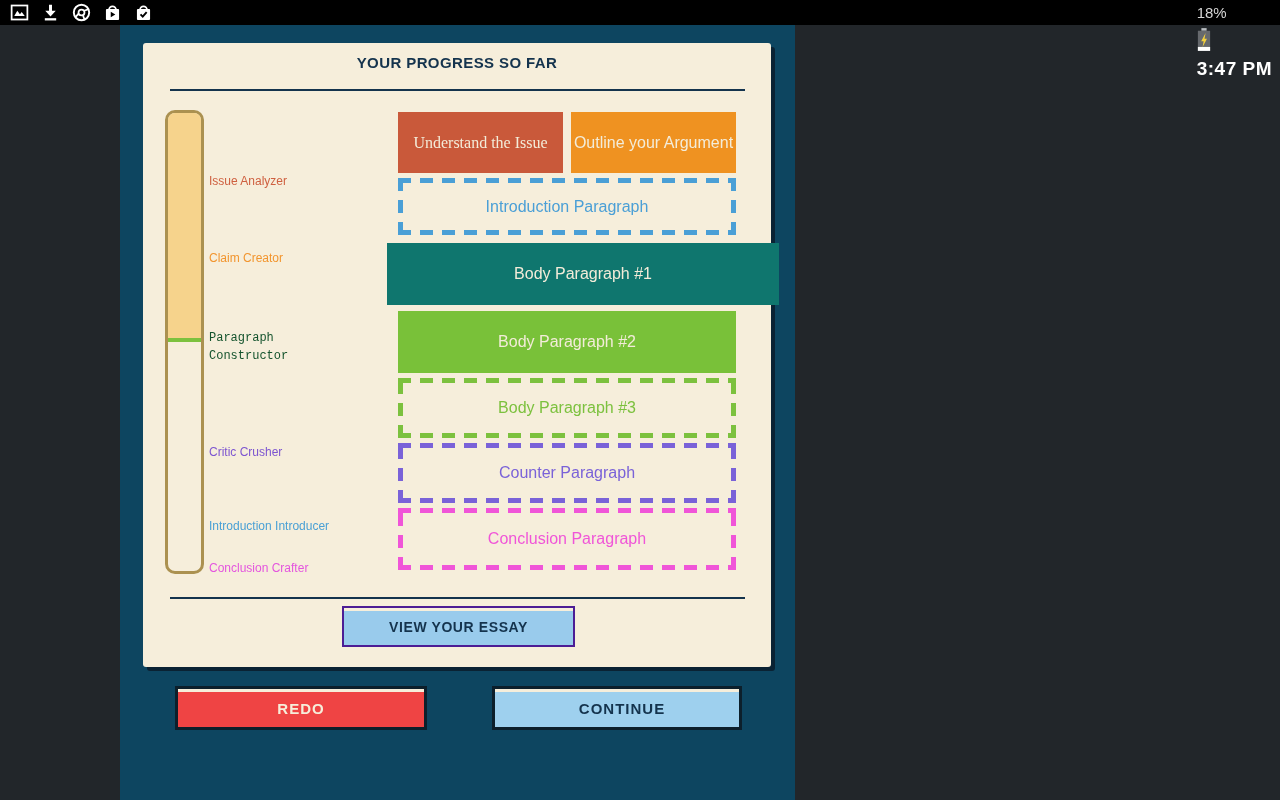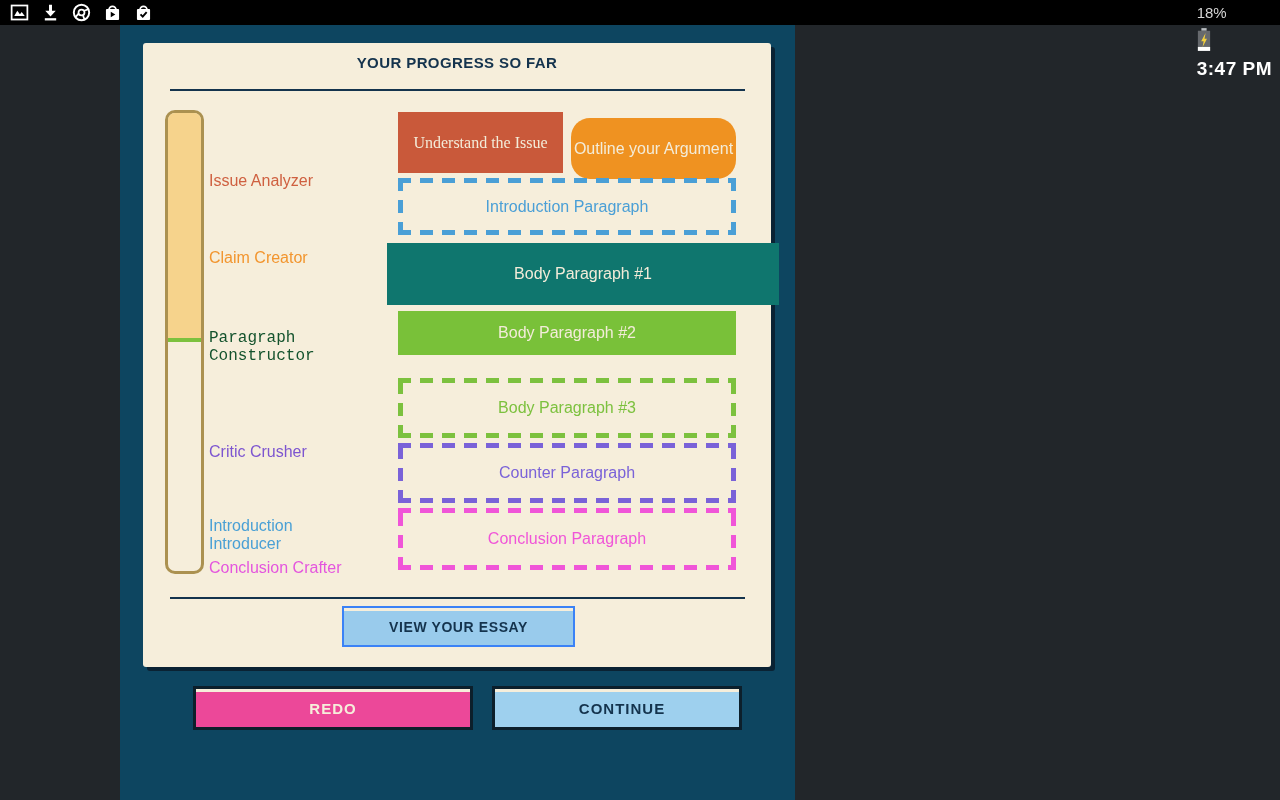--- a/index.html
+++ b/index.html
@@ -71,7 +71,7 @@
     background-repeat:no-repeat;
   }
   .block-0 { left:255px; top:69px;  width:165px; height:61px; background:#c9593a;font-family:Liberation Serif, serif; }
-  .block-1 { left:428px; top:75px;  width:165px; height:61px; background:#ef9221;border-radius:19px; }
+  .block-1 { left:428px; top:69px;  width:165px; height:61px; background:#ef9221; }
   .block-2 { left:255px; top:135px; width:338px; height:57px; --c:#4a9fd6; }
   .block-3 { left:244px; top:200px; width:392px; height:62px; background:#0f766e; }
   .block-4 { left:255px; top:268px; width:338px; height:44px; background:#79c139; }

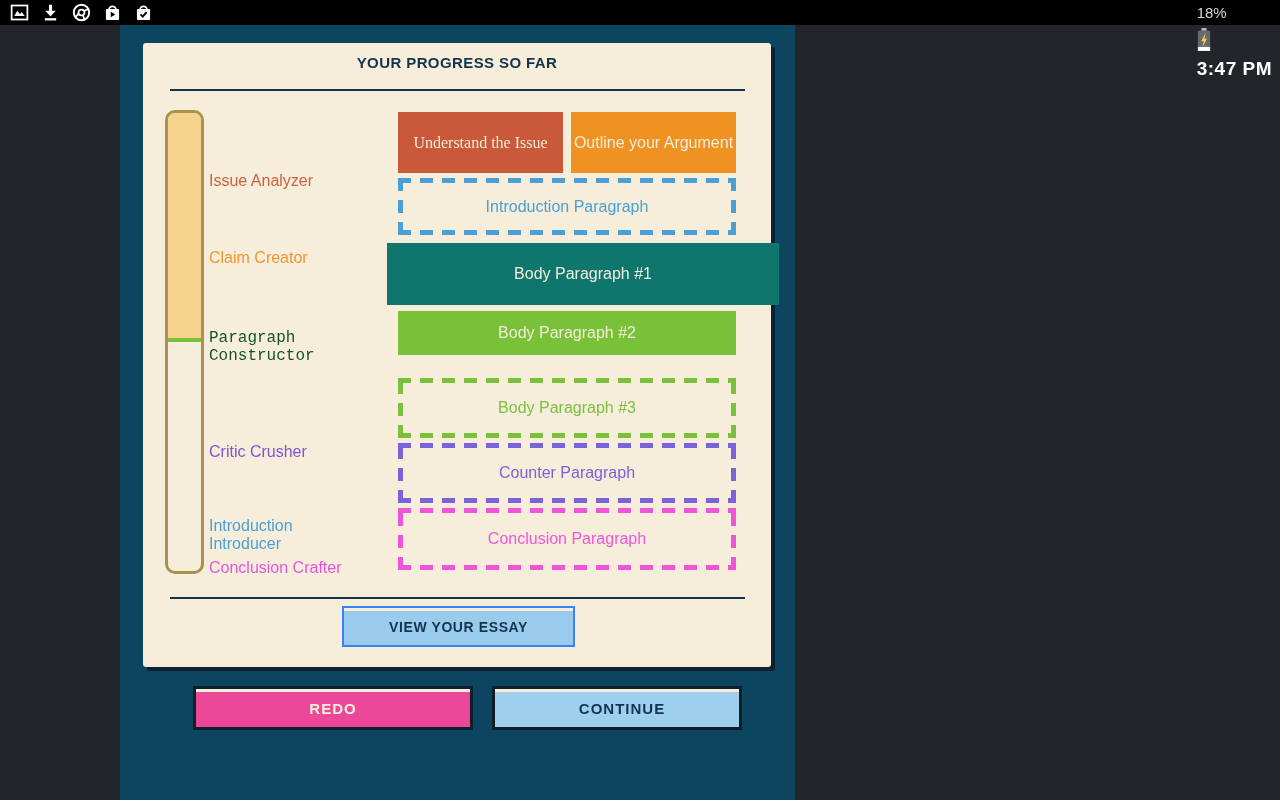--- a/index.html
+++ b/index.html
@@ -44,7 +44,7 @@
   .meter-tick { width:100%; height:4px; background:#7cc13e; }
 
   
-  .stage { position:absolute; left:66px; width:145px; font-size:16px; line-height:18px; }
+  .stage { position:absolute; left:66px; width:145px; font-size:12px; line-height:18px; }
   .stage-0 { top:129px; color:#cf6040; }
   .stage-1 { top:206px; color:#f2952e; }
   .stage-2 { top:286px; color:#14532d;font-family:Liberation Mono, monospace; }

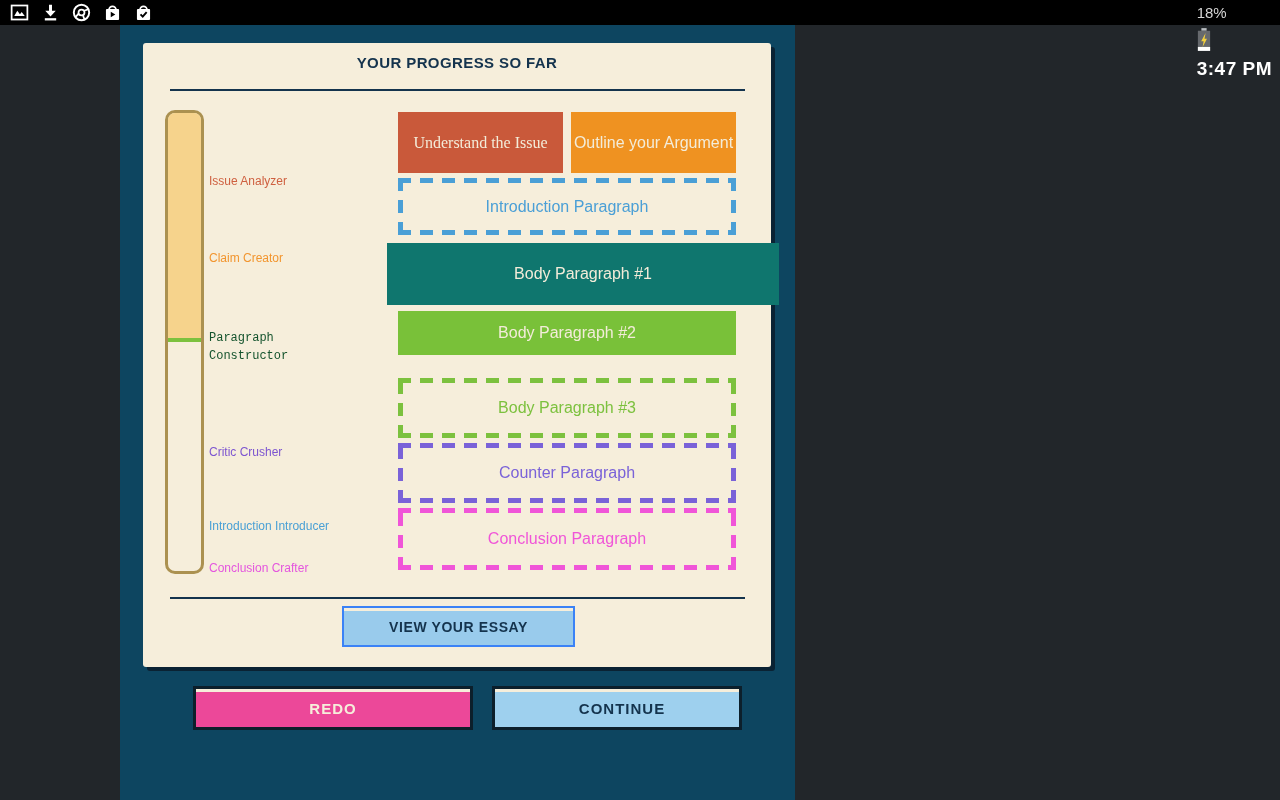--- a/index.html
+++ b/index.html
@@ -74,7 +74,7 @@
   .block-1 { left:428px; top:69px;  width:165px; height:61px; background:#ef9221; }
   .block-2 { left:255px; top:135px; width:338px; height:57px; --c:#4a9fd6; }
   .block-3 { left:244px; top:200px; width:392px; height:62px; background:#0f766e; }
-  .block-4 { left:255px; top:268px; width:338px; height:44px; background:#79c139; }
+  .block-4 { left:255px; top:268px; width:338px; height:62px; background:#79c139; }
   .block-5 { left:255px; top:335px; width:338px; height:60px; --c:#7cc13e; }
   .block-6 { left:255px; top:400px; width:338px; height:60px; --c:#7a62d8; }
   .block-7 { left:255px; top:465px; width:338px; height:62px; --c:#f055d8; }

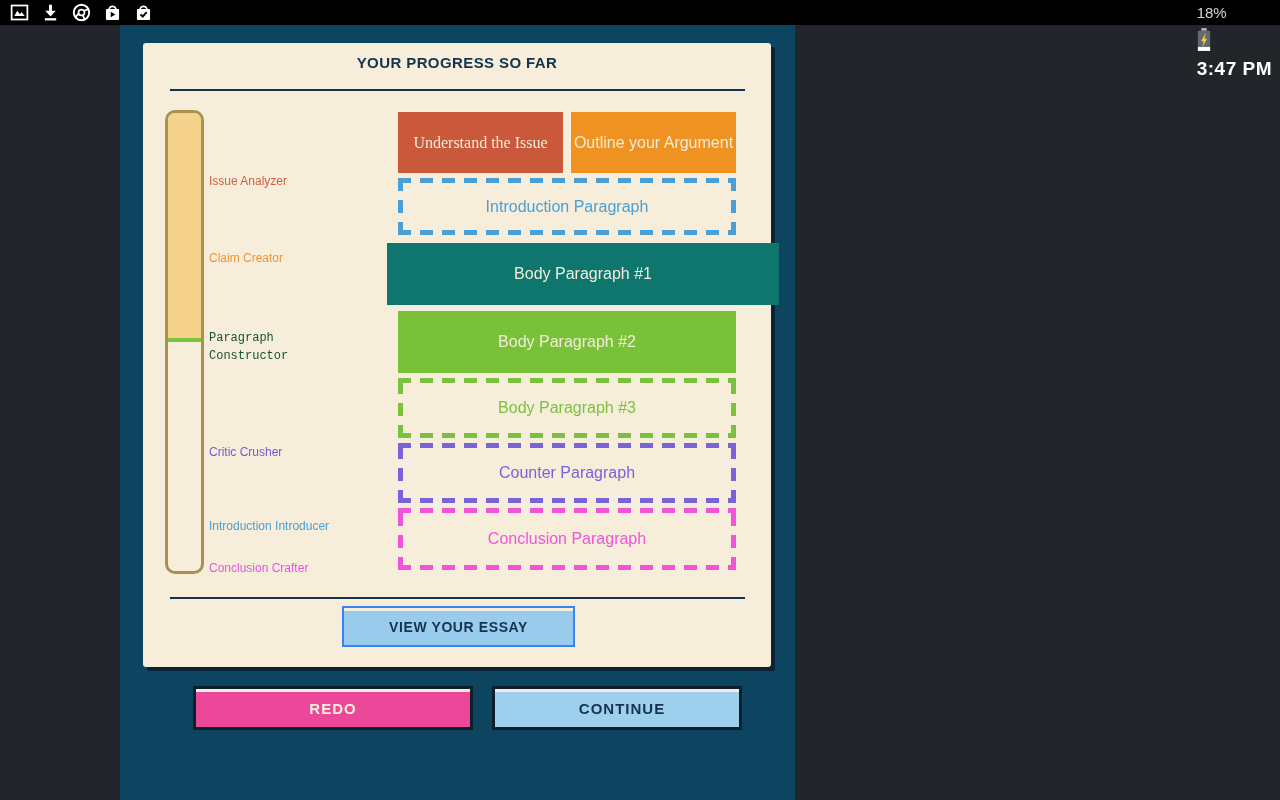--- a/index.html
+++ b/index.html
@@ -82,7 +82,7 @@
   
   .view-btn {
     position:absolute; left:199px; top:563px; width:233px; height:41px;
-    background:#99cbec; border:2px solid #3b82f6; box-sizing:border-box;
+    background:#99cbec; border:2px solid #4c1d95; box-sizing:border-box;
     box-shadow:inset 0 3px 0 #f6eedb;
     color:#14334d; font-size:14px; font-weight:bold; letter-spacing:0.6px;
     font-family:"Liberation Sans", sans-serif; cursor:pointer;

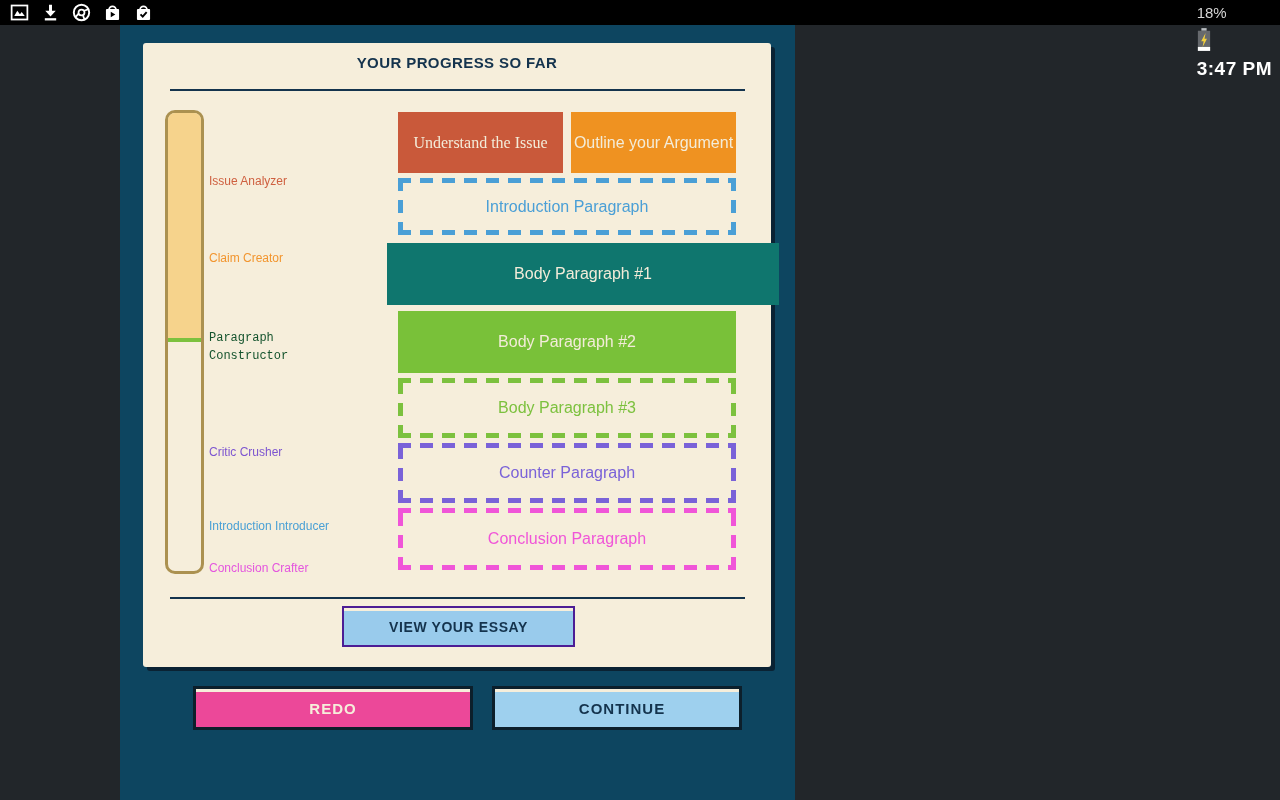--- a/index.html
+++ b/index.html
@@ -93,7 +93,7 @@
     font-size:15px; font-weight:bold; letter-spacing:1px;
     font-family:"Liberation Sans", sans-serif; cursor:pointer;
   }
-  .redo-btn { left:55px; width:280px; background:#ec4899; color:#f6eedb;margin-left:18px; }
+  .redo-btn { left:55px; width:252px; background:#ef4444; color:#f6eedb; }
   .continue-btn { left:372px; width:250px; background:#9ed0ee; color:#14334d;padding-left:16px; }
 </style>
 </head>

